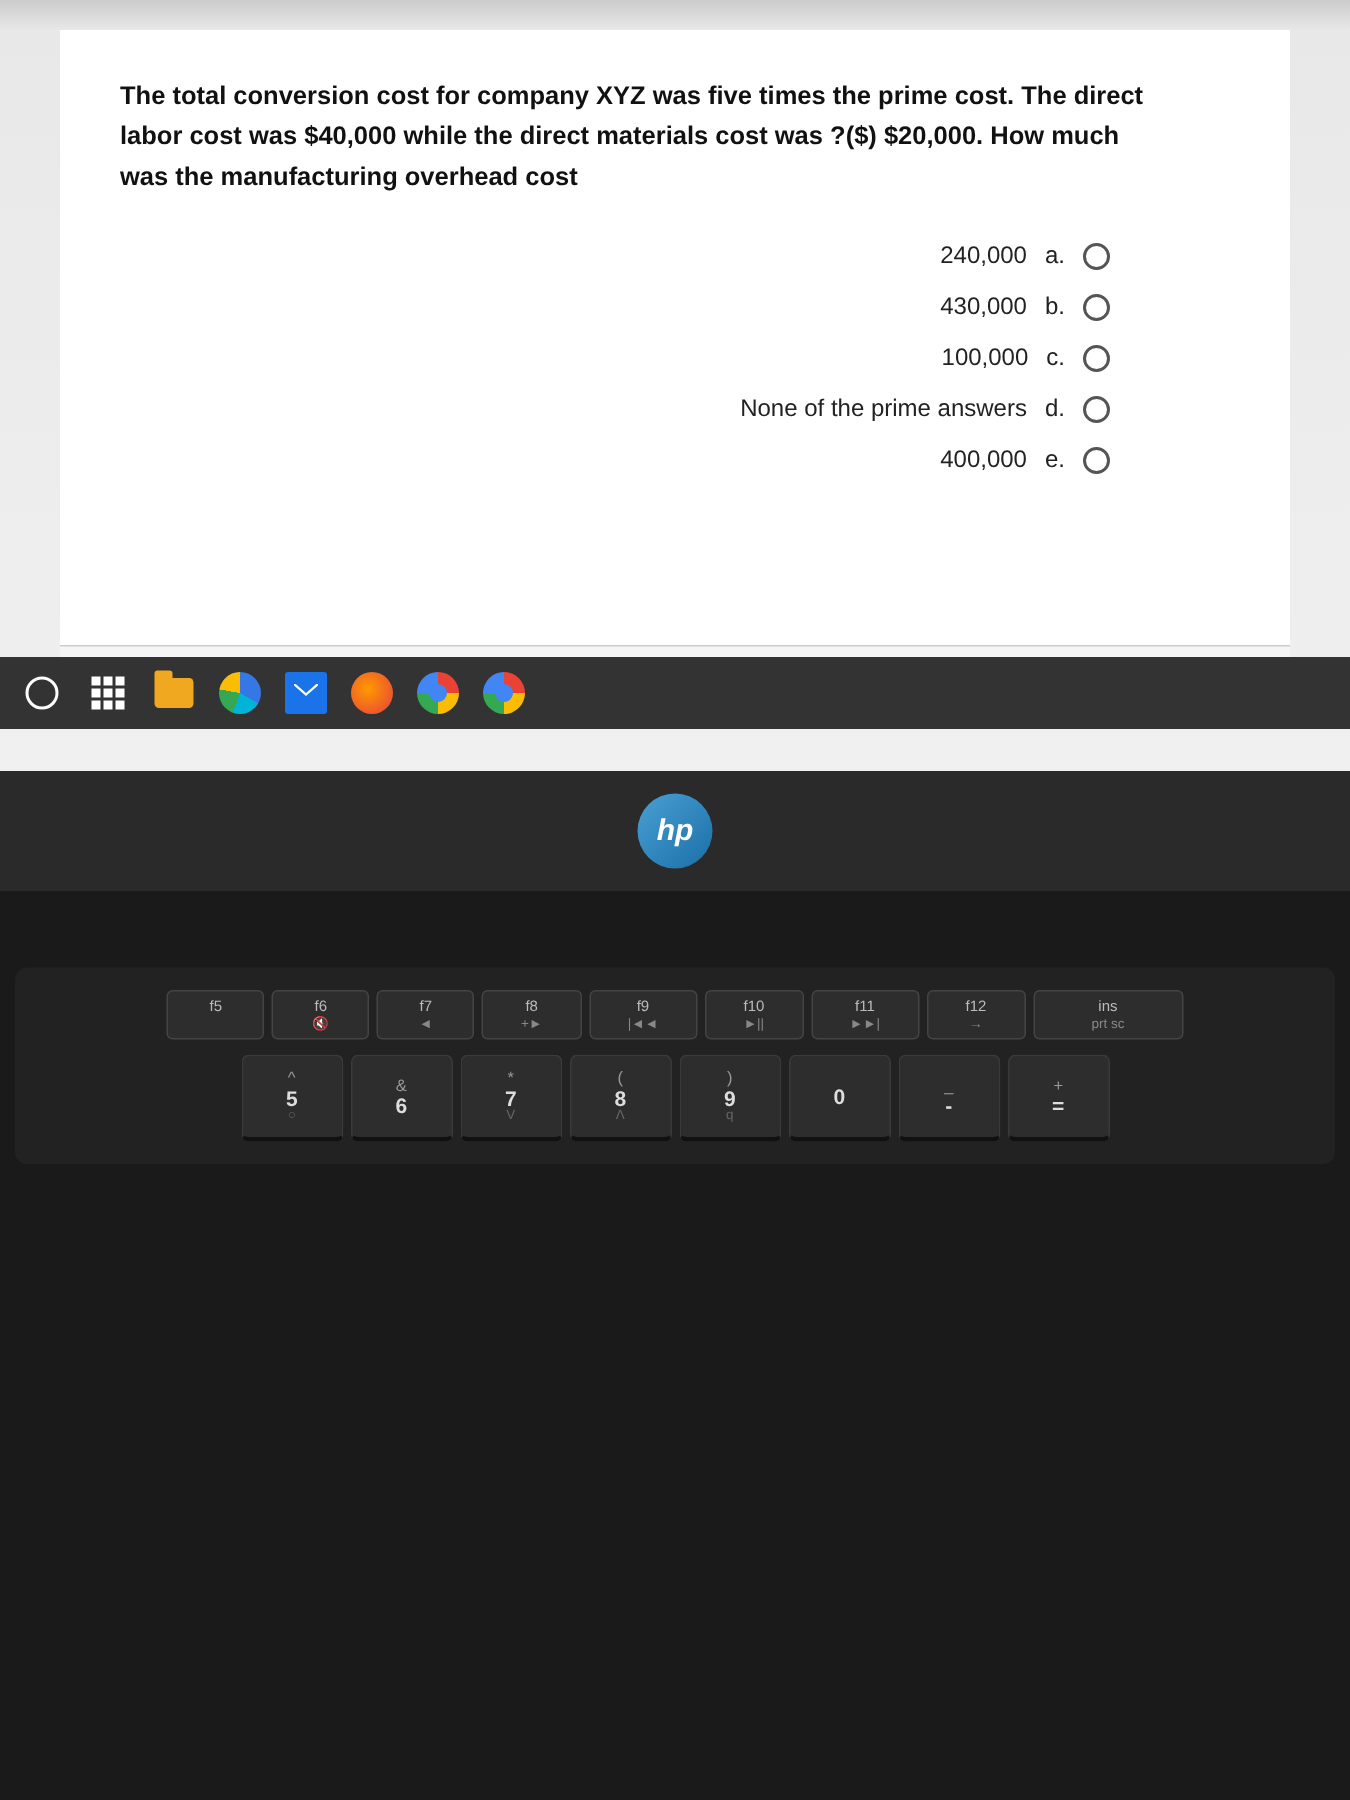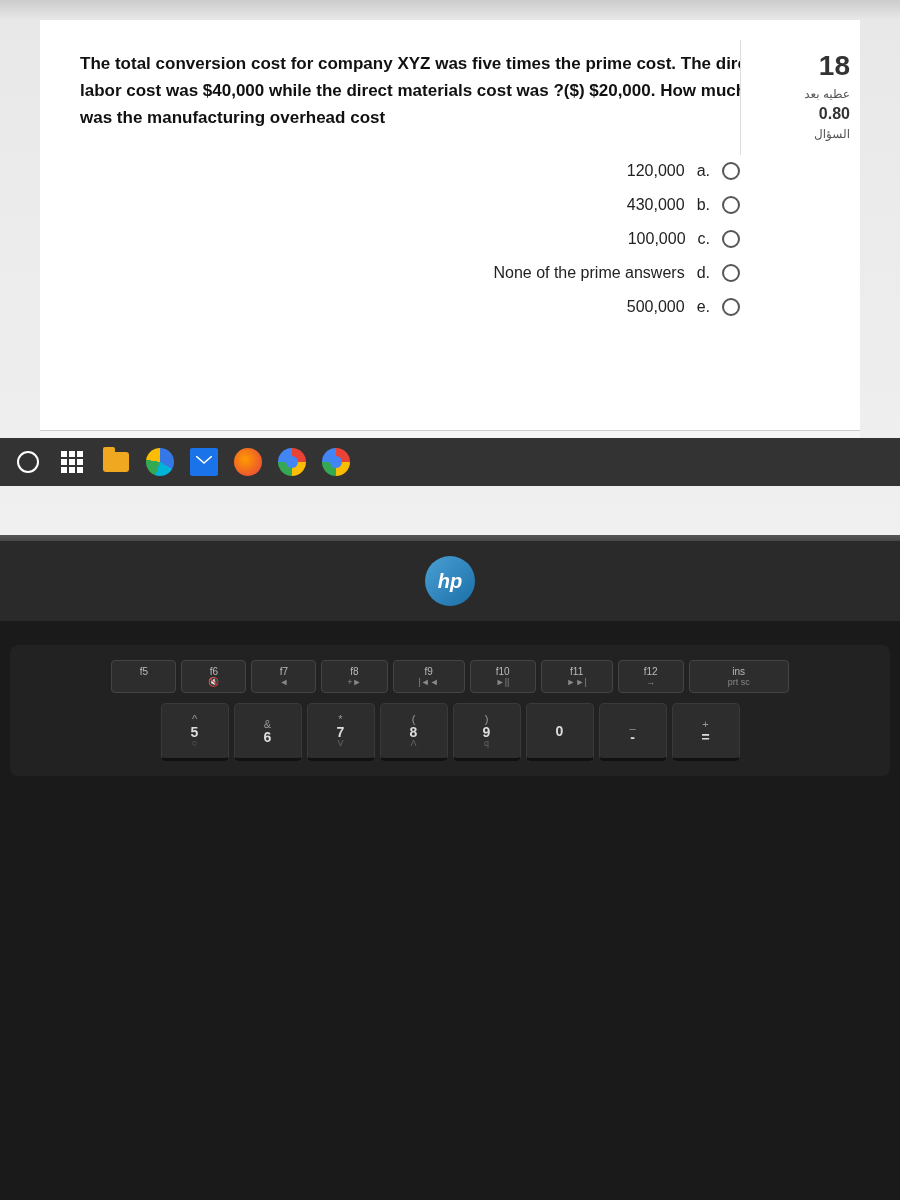--- a/index.html
+++ b/index.html
@@ -392,12 +392,6 @@
 
   <div class="question-area">
 
-    <div class="side-panel">
-      <div class="side-number">18</div>
-      <div class="side-arabic">عطيه بعد</div>
-      <div class="side-score">0.80</div>
-      <div class="side-arabic">السؤال</div>
-    </div>
 
     <div class="question-text">The total conversion cost for company XYZ was five times the prime cost. The direct labor cost was $40,000 while the direct materials cost was ?($) $20,000. How much was the manufacturing overhead cost</div>
 

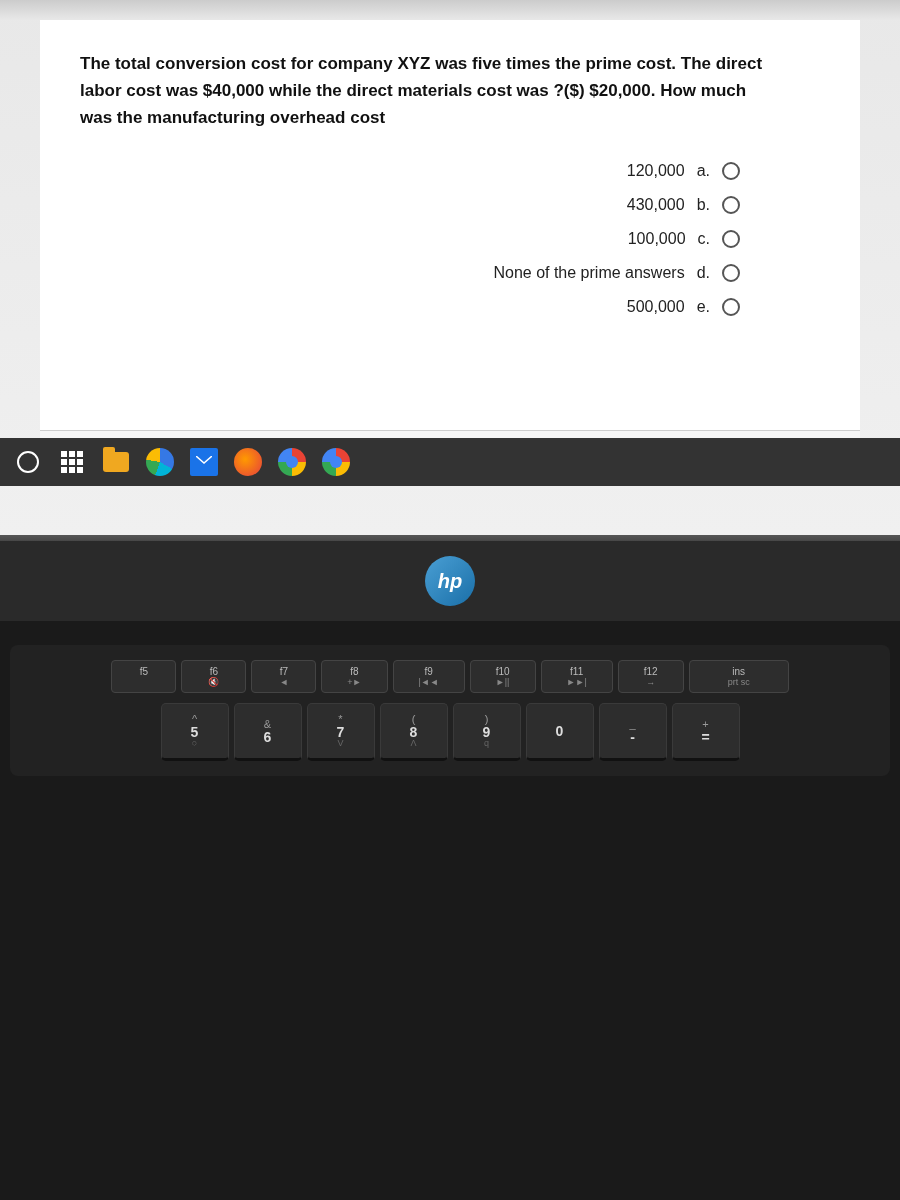--- a/index.html
+++ b/index.html
@@ -400,7 +400,7 @@
       <div class="answer-option">
         <div class="radio-circle"></div>
         <span class="label">.a</span>
-        <span class="value">120,000</span>
+        <span class="value">240,000</span>
       </div>
 
       <div class="answer-option">

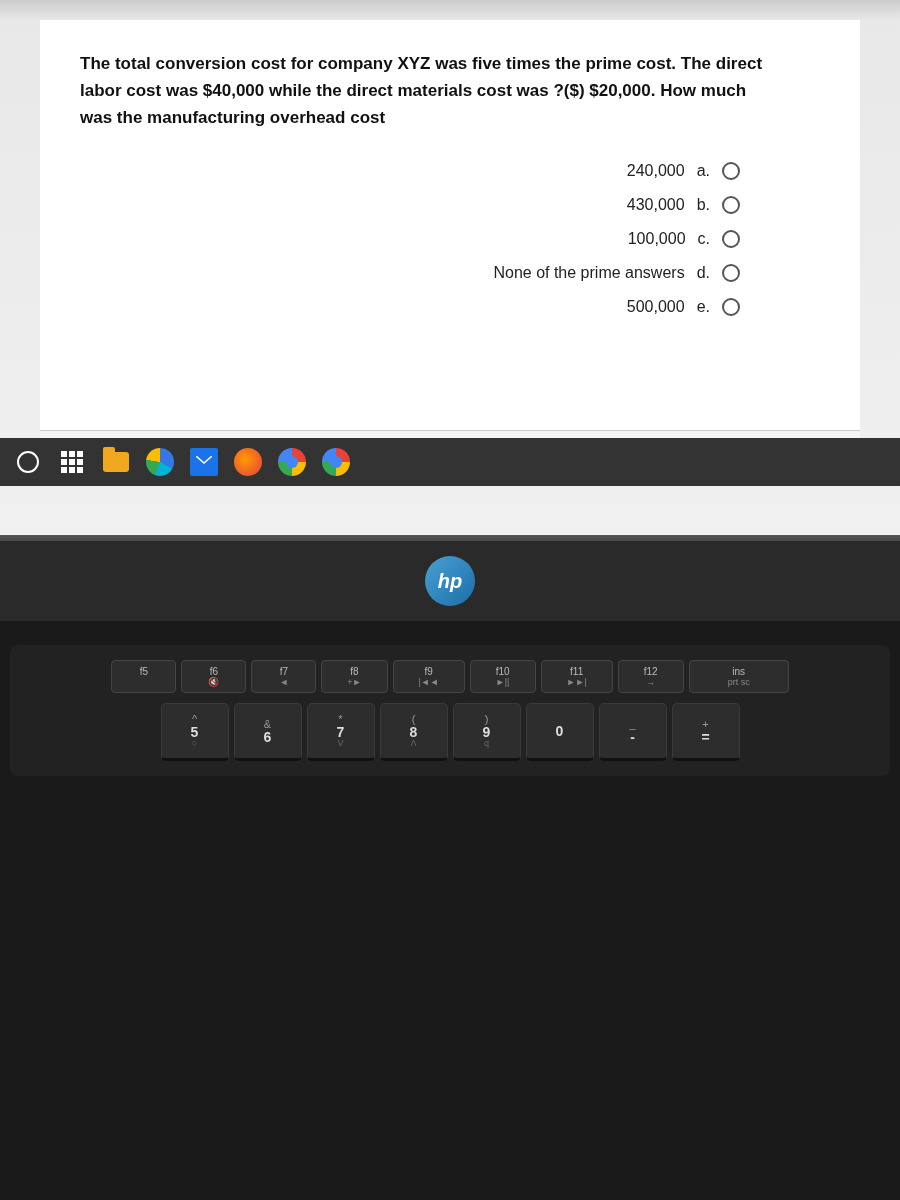--- a/index.html
+++ b/index.html
@@ -424,7 +424,7 @@
       <div class="answer-option">
         <div class="radio-circle"></div>
         <span class="label">.e</span>
-        <span class="value">500,000</span>
+        <span class="value">400,000</span>
       </div>
 
     </div>

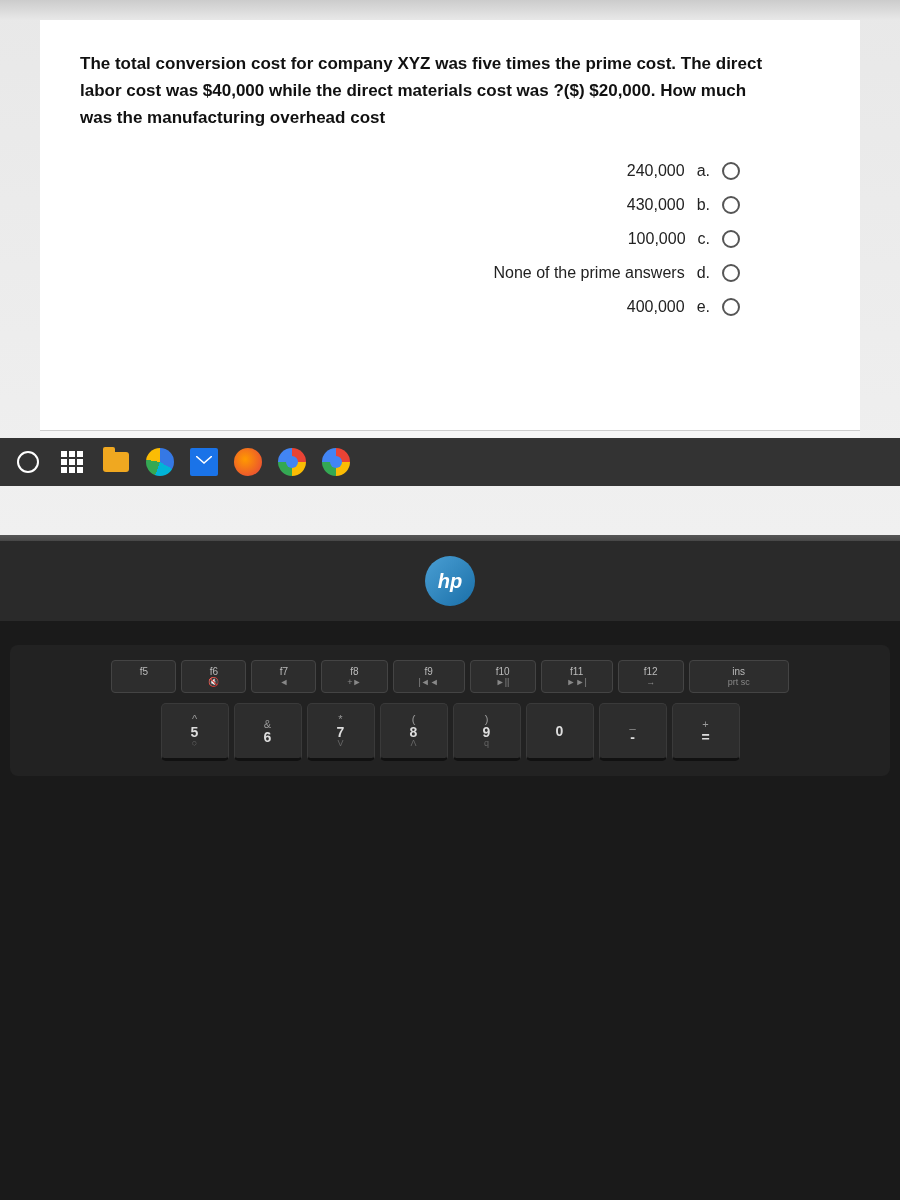--- a/index.html
+++ b/index.html
@@ -208,7 +208,7 @@
     
     .hp-logo-area {
       position: absolute;
-      top: 541px;
+      top: 514px;
       left: 0;
       right: 0;
       height: 80px;

